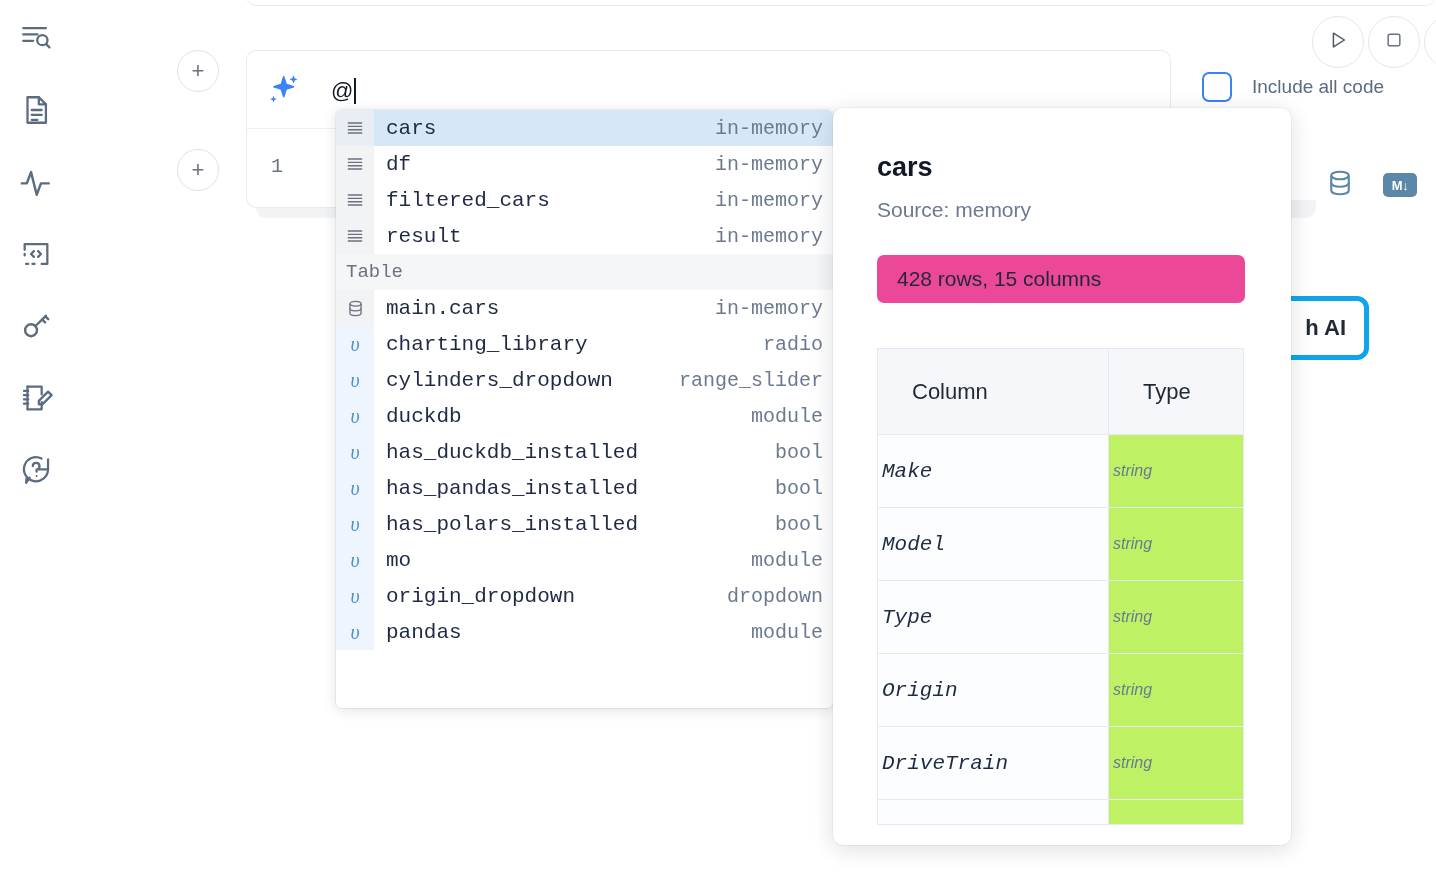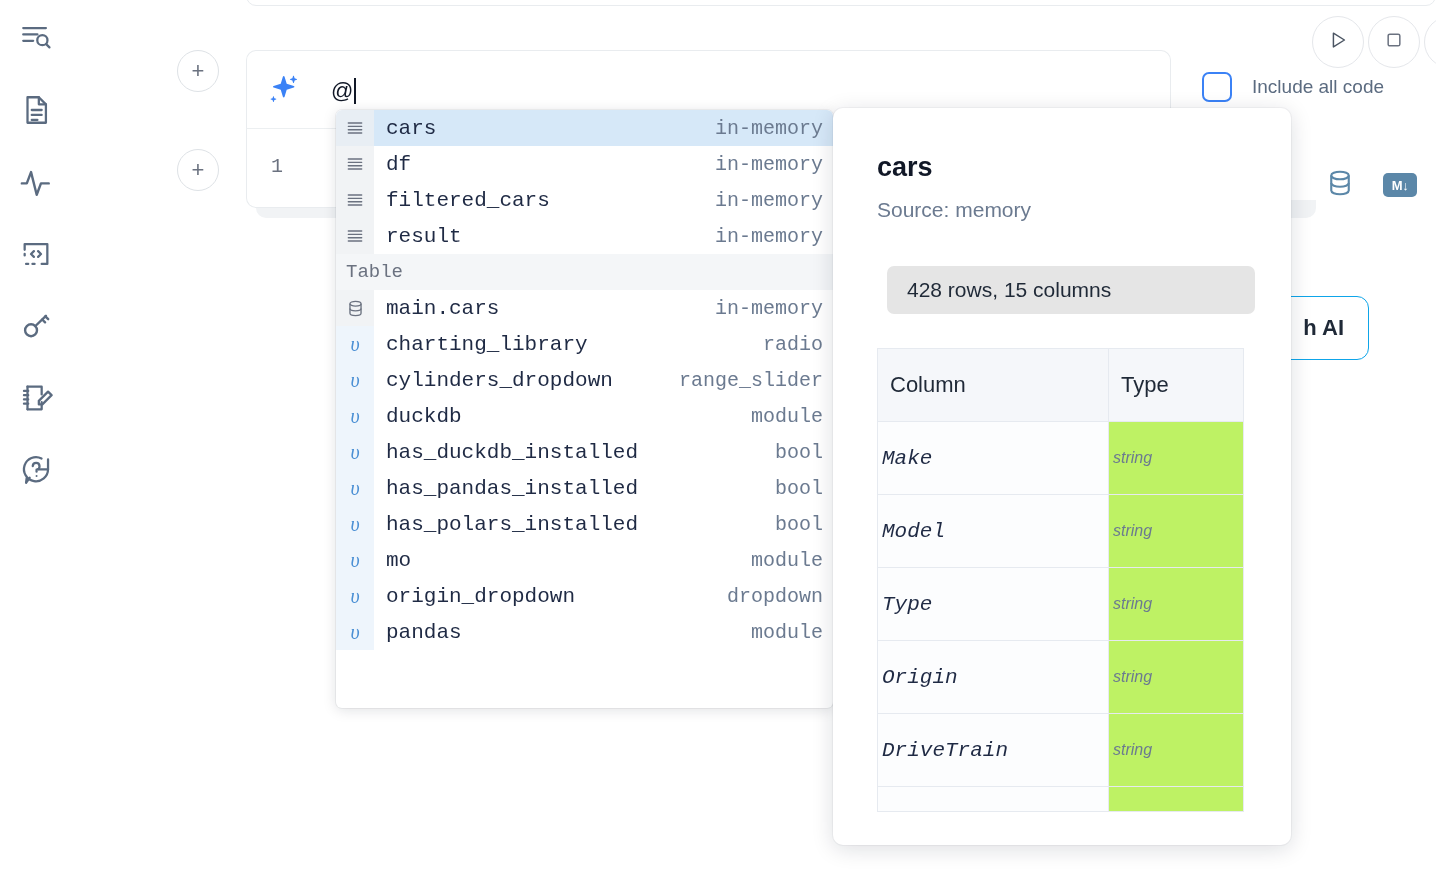--- a/index.html
+++ b/index.html
@@ -102,9 +102,9 @@
             overflow:hidden; }
   .d-title { position:absolute; left:44px; top:44px; font-size:27px; font-weight:bold; color:#111827; }
   .d-source { position:absolute; left:44px; top:90px; font-size:21px; color:#6b7a90; }
-  .d-pill { position:absolute; left:54px; top:147px; width:368px; height:48px;
-            background:#e5e5e5; border-radius:7px; display:flex; align-items:center;
-            padding-left:20px; font-size:21px; color:#1f2937;margin-top:11px; }
+  .d-pill { position:absolute; left:44px; top:147px; width:368px; height:48px;
+            background:#ec4899; border-radius:7px; display:flex; align-items:center;
+            padding-left:20px; font-size:21px; color:#1f2937; }
   .d-table { position:absolute; left:44px; top:240px; width:368px; }
   .d-tr { display:flex; }
   .d-th, .d-td { border:1px solid #e6eaf0; }

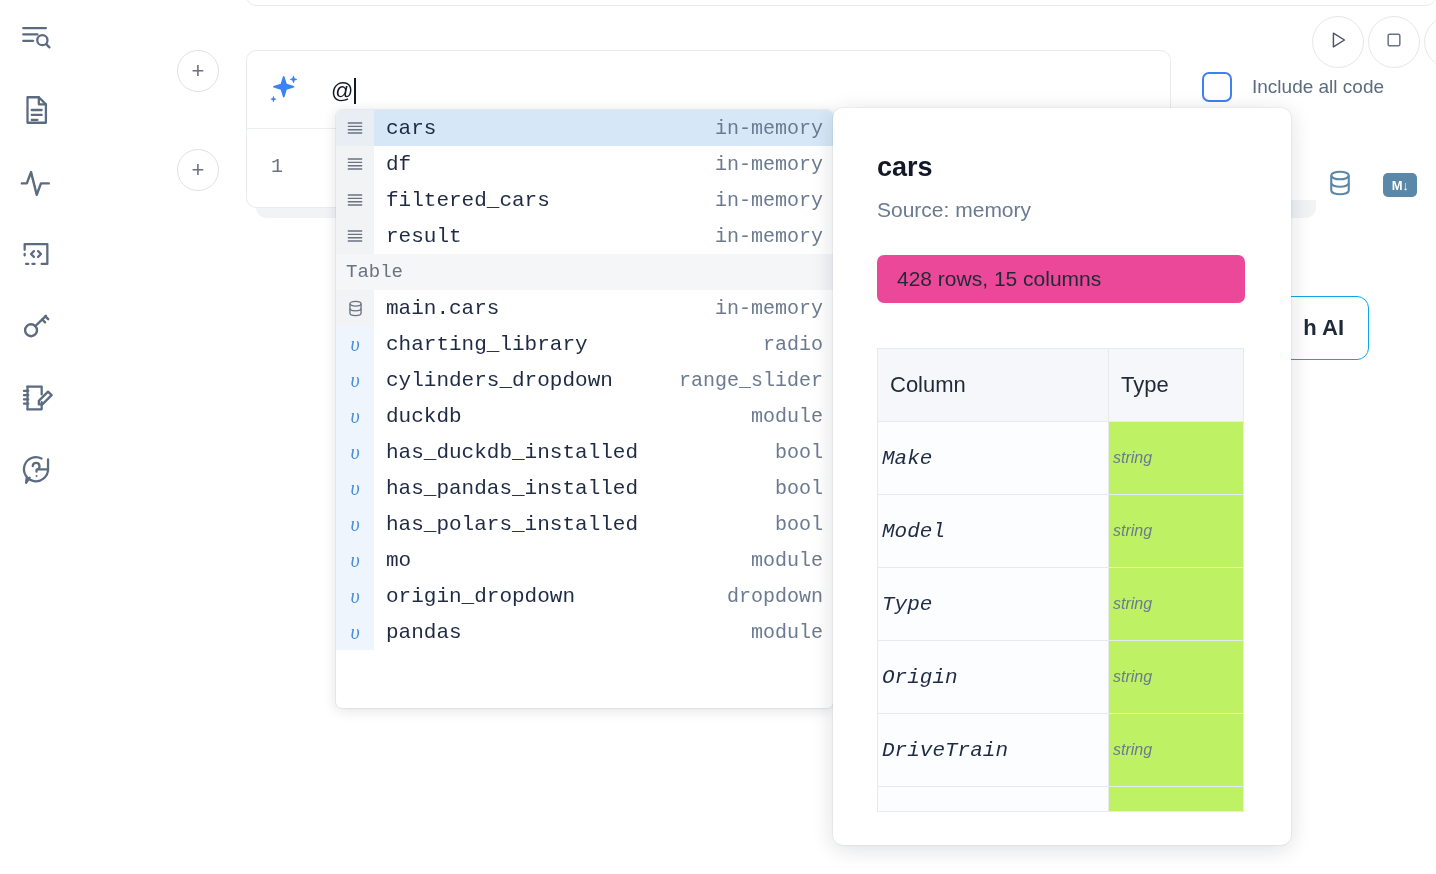--- a/index.html
+++ b/index.html
@@ -68,9 +68,9 @@
 
   
   .ai-float { position:absolute; left:1249px; top:296px; width:120px; height:64px;
-              background:#fff; border:1px solid #0ea5e9; border-radius:12px;
+              background:#fff; border:5px solid #0ea5e9; border-radius:12px;
               display:flex; align-items:center; justify-content:flex-end;
-              padding-right:24px; font-size:22px; font-weight:bold; color:#1f2937; }
+              padding-right:18px; font-size:22px; font-weight:bold; color:#1f2937; }
 
   
   .ac { position:absolute; left:336px; top:110px; width:497px; height:598px;

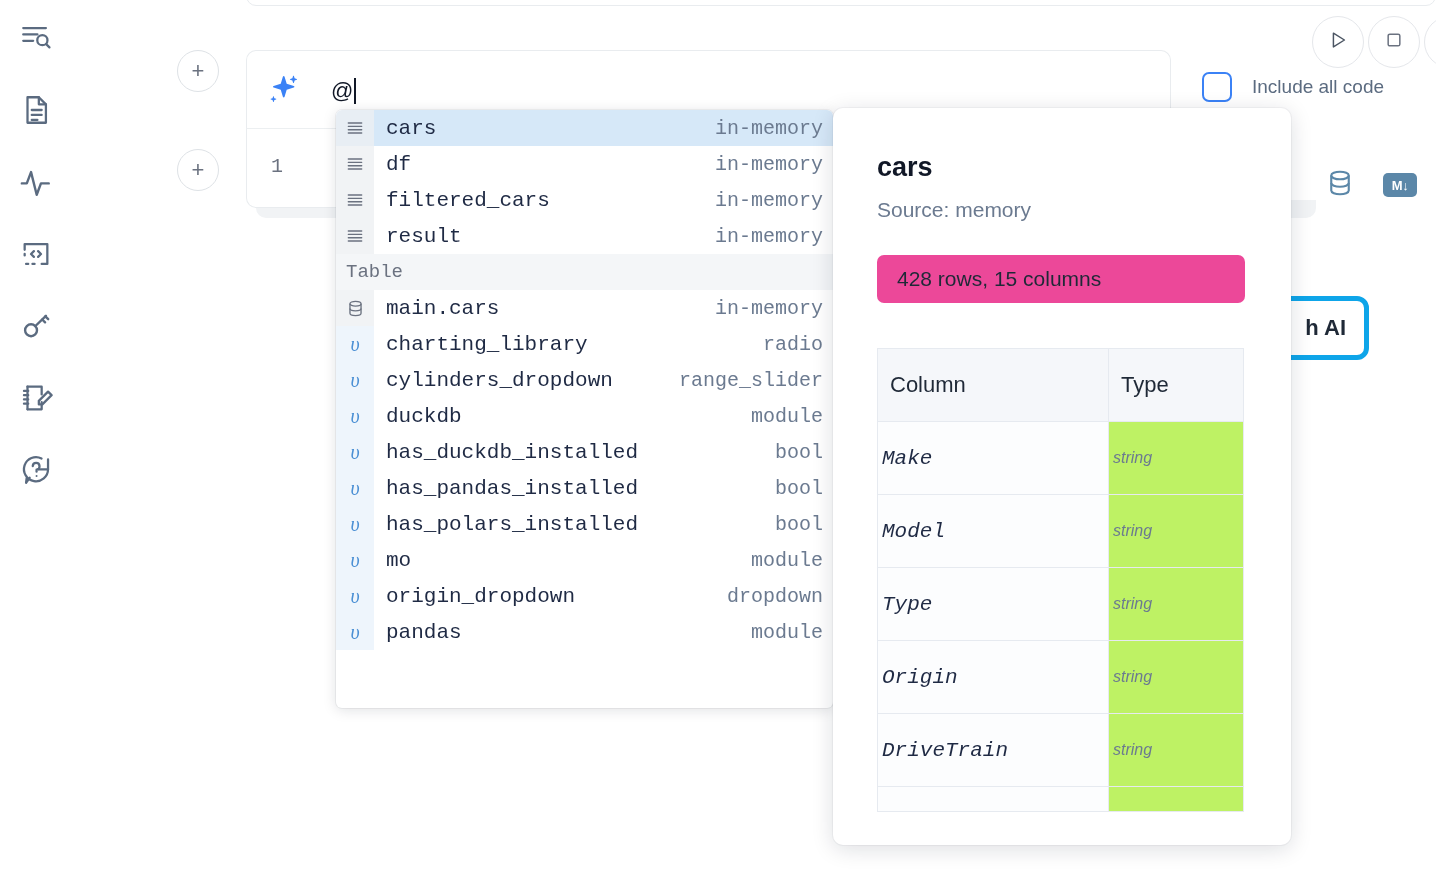--- a/index.html
+++ b/index.html
@@ -108,8 +108,8 @@
   .d-table { position:absolute; left:44px; top:240px; width:368px; }
   .d-tr { display:flex; }
   .d-th, .d-td { border:1px solid #e6eaf0; }
-  .d-th { height:74px; background:#f5f7fa; display:flex; align-items:center;
-          padding-left:12px; font-size:22px; color:#1f2937; }
+  .d-th { height:87px; background:#f5f7fa; display:flex; align-items:center;
+          padding-left:34px; font-size:22px; color:#1f2937; }
   .d-td { height:74px; display:flex; align-items:center; padding-left:4px;font-style:italic; }
   .d-col-name { width:232px; }
   .d-col-type { width:136px; margin-left:-1px; }

